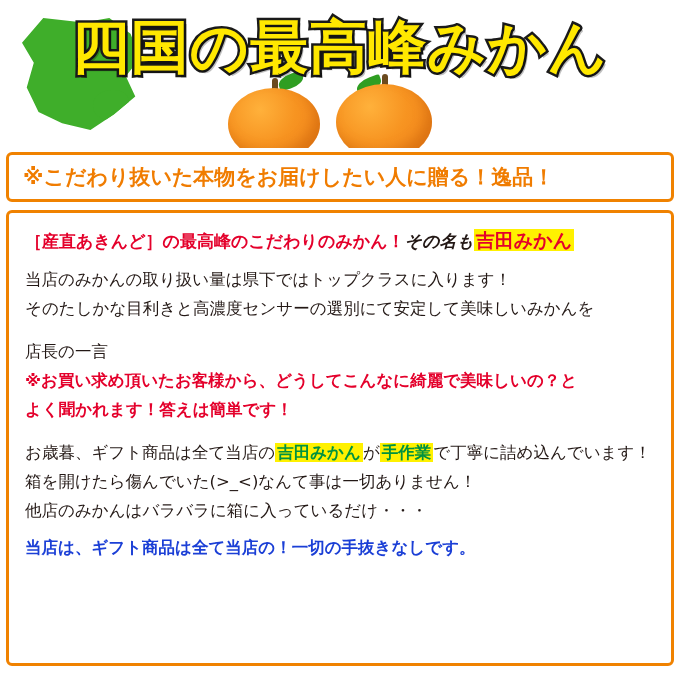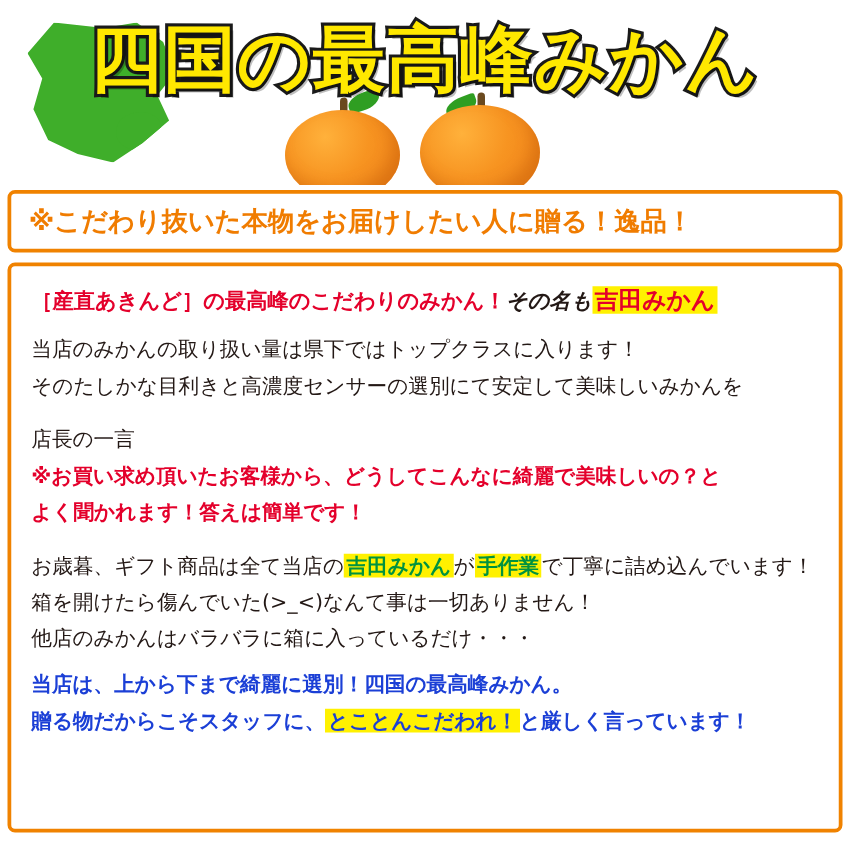--- a/index.html
+++ b/index.html
@@ -222,7 +222,7 @@
     <div class="gap-sm"></div>
 
     <div class="line">
-      <span class="blue">当店は、</span><span class="blue">上から下まで綺麗に選別！四国の最高峰みかん。</span>
+      <span class="blue">当店は、</span><span class="blue">ギフト商品は全て当店の！一切の手抜きなしです。</span>
     </div>
     <div class="line">
       <span class="blue">贈る物だからこそスタッフに、</span><span class="blue hl-yellow">とことんこだわれ！</span><span class="blue">と厳しく言っています！</span>

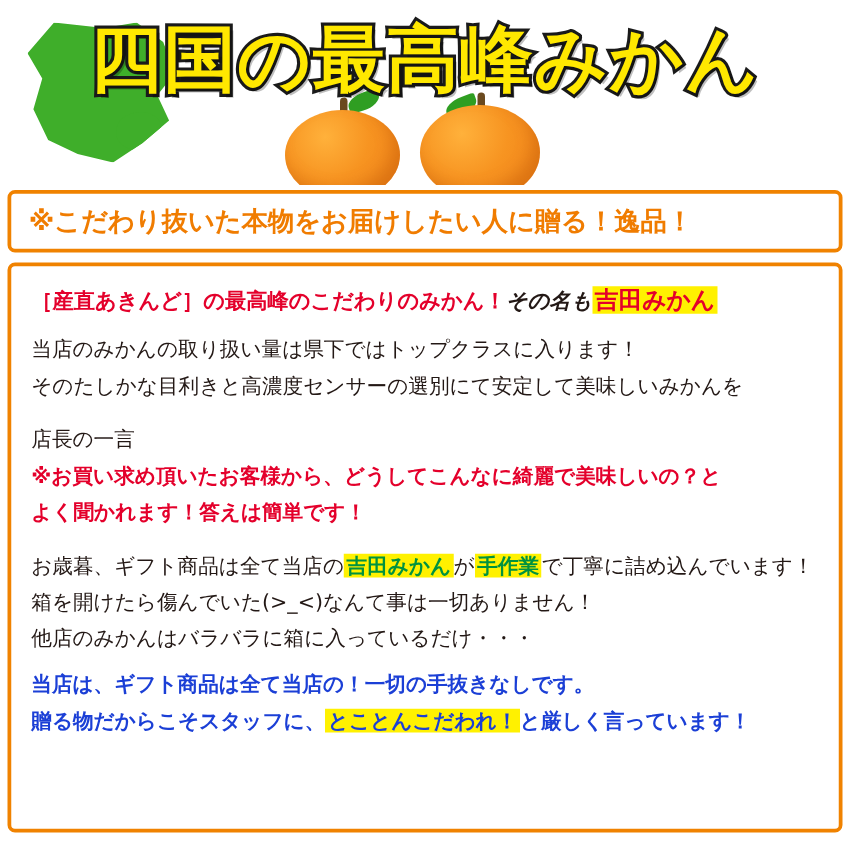--- a/index.html
+++ b/index.html
@@ -224,9 +224,6 @@
     <div class="line">
       <span class="blue">当店は、</span><span class="blue">ギフト商品は全て当店の！一切の手抜きなしです。</span>
     </div>
-    <div class="line">
-      <span class="blue">贈る物だからこそスタッフに、</span><span class="blue hl-yellow">とことんこだわれ！</span><span class="blue">と厳しく言っています！</span>
-    </div>
 
   </div>
 </div>

